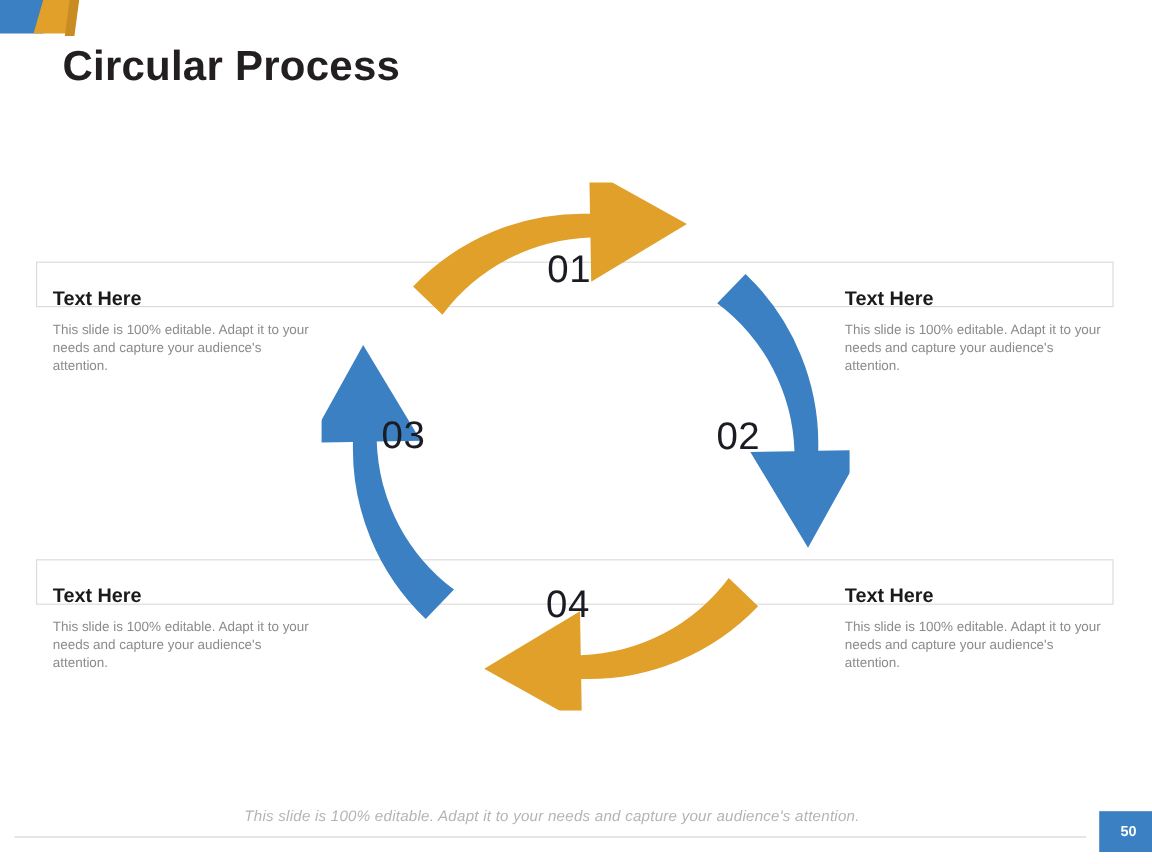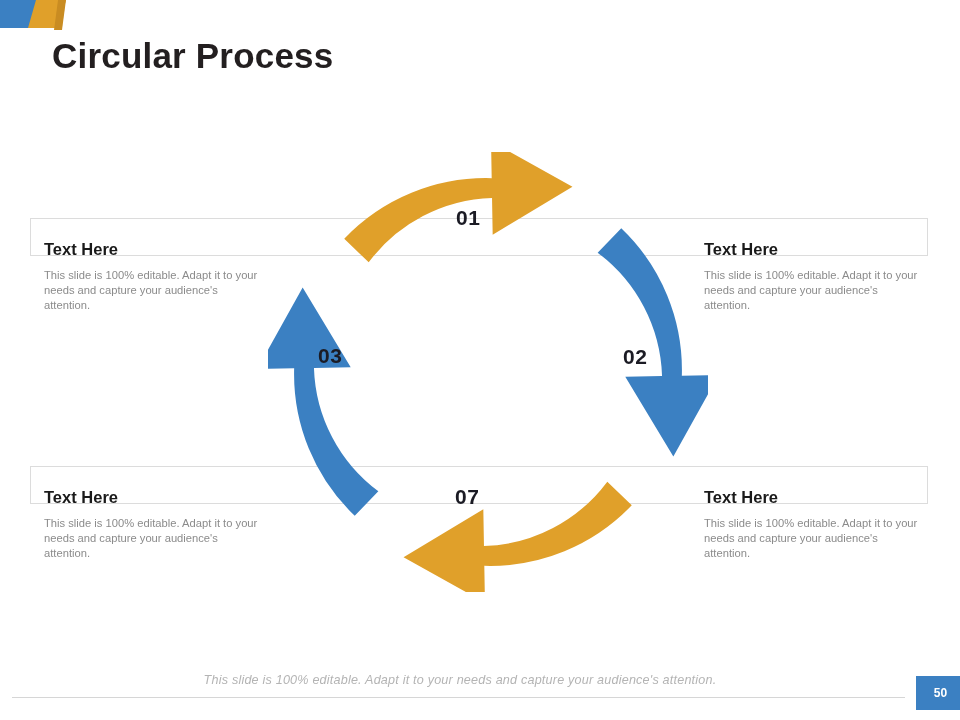--- a/index.html
+++ b/index.html
@@ -95,8 +95,8 @@
   }
   .num {
     position: absolute;
-    font-size: 21px;
-    font-weight: 700;
+    font-size: 32px;
+    font-weight: 400;
     color: #1b1b24;
     z-index: 5;
     letter-spacing: 0.5px;

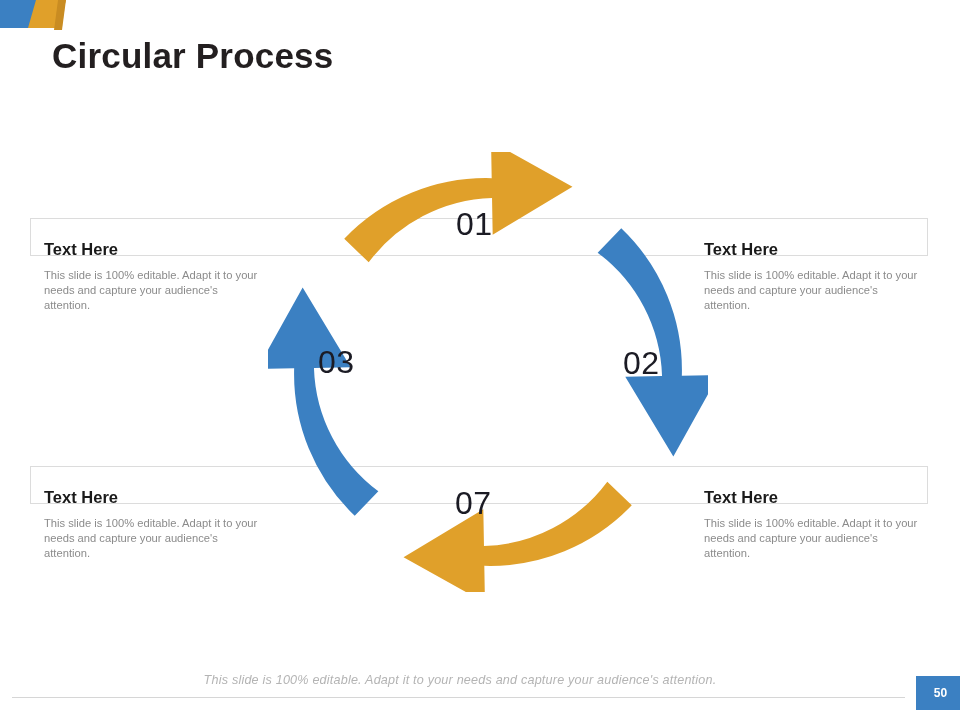--- a/index.html
+++ b/index.html
@@ -102,7 +102,7 @@
     letter-spacing: 0.5px;
   }
   #num-01 { left: 456px; top: 206px; }
-  #num-02 { left: 623px; top: 345px; }
+  #num-02 { left: 597px; top: 345px; }
   #num-03 { left: 455px; top: 485px; }
   #num-04 { left: 318px; top: 344px; }
 

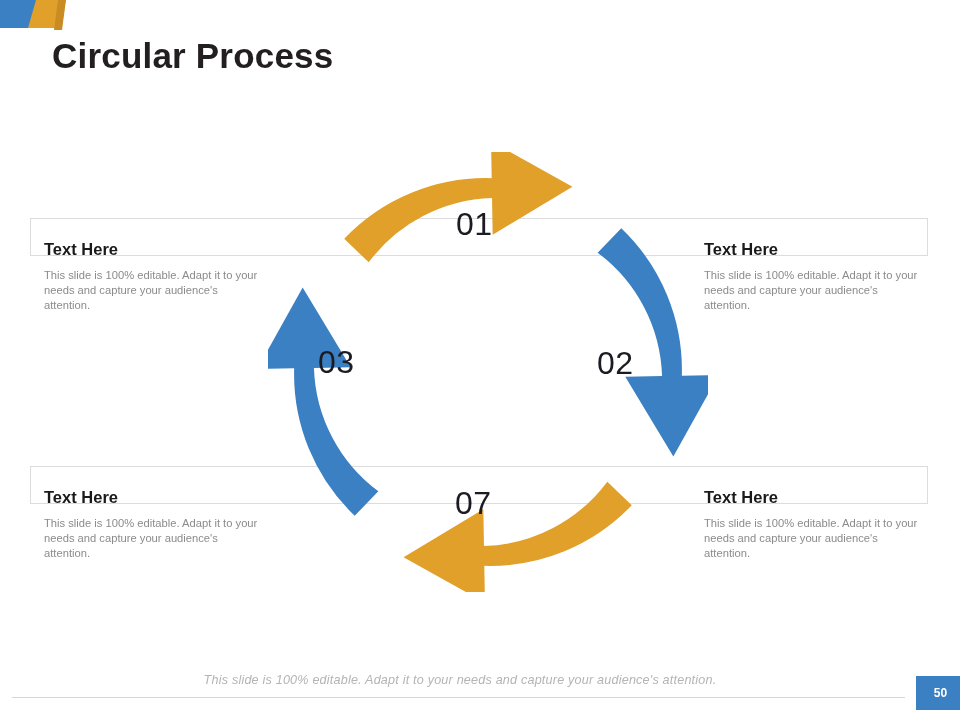--- a/index.html
+++ b/index.html
@@ -210,7 +210,7 @@
 
   <div class="num" id="num-01">01</div>
   <div class="num" id="num-02">02</div>
-  <div class="num" id="num-03">07</div>
+  <div class="num" id="num-03">04</div>
   <div class="num" id="num-04">03</div>
 
   <div class="head-label" id="head-tl">Text Here</div>

